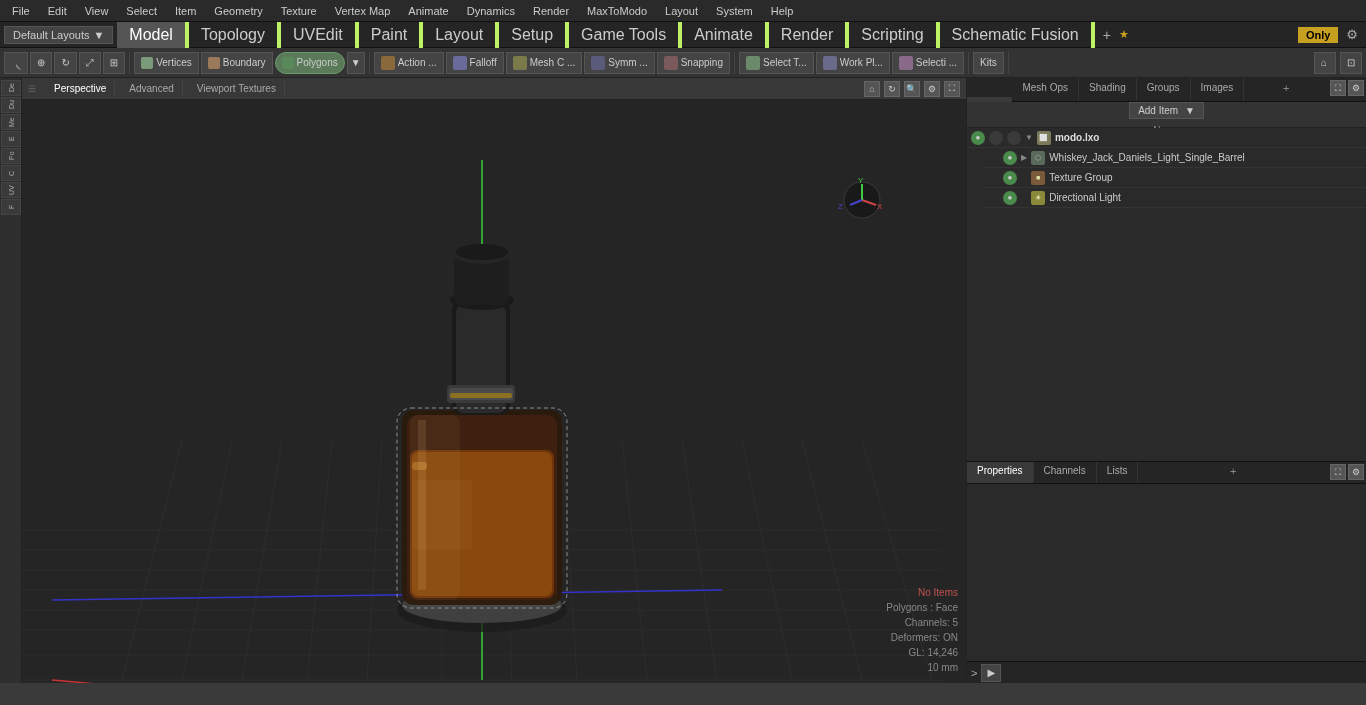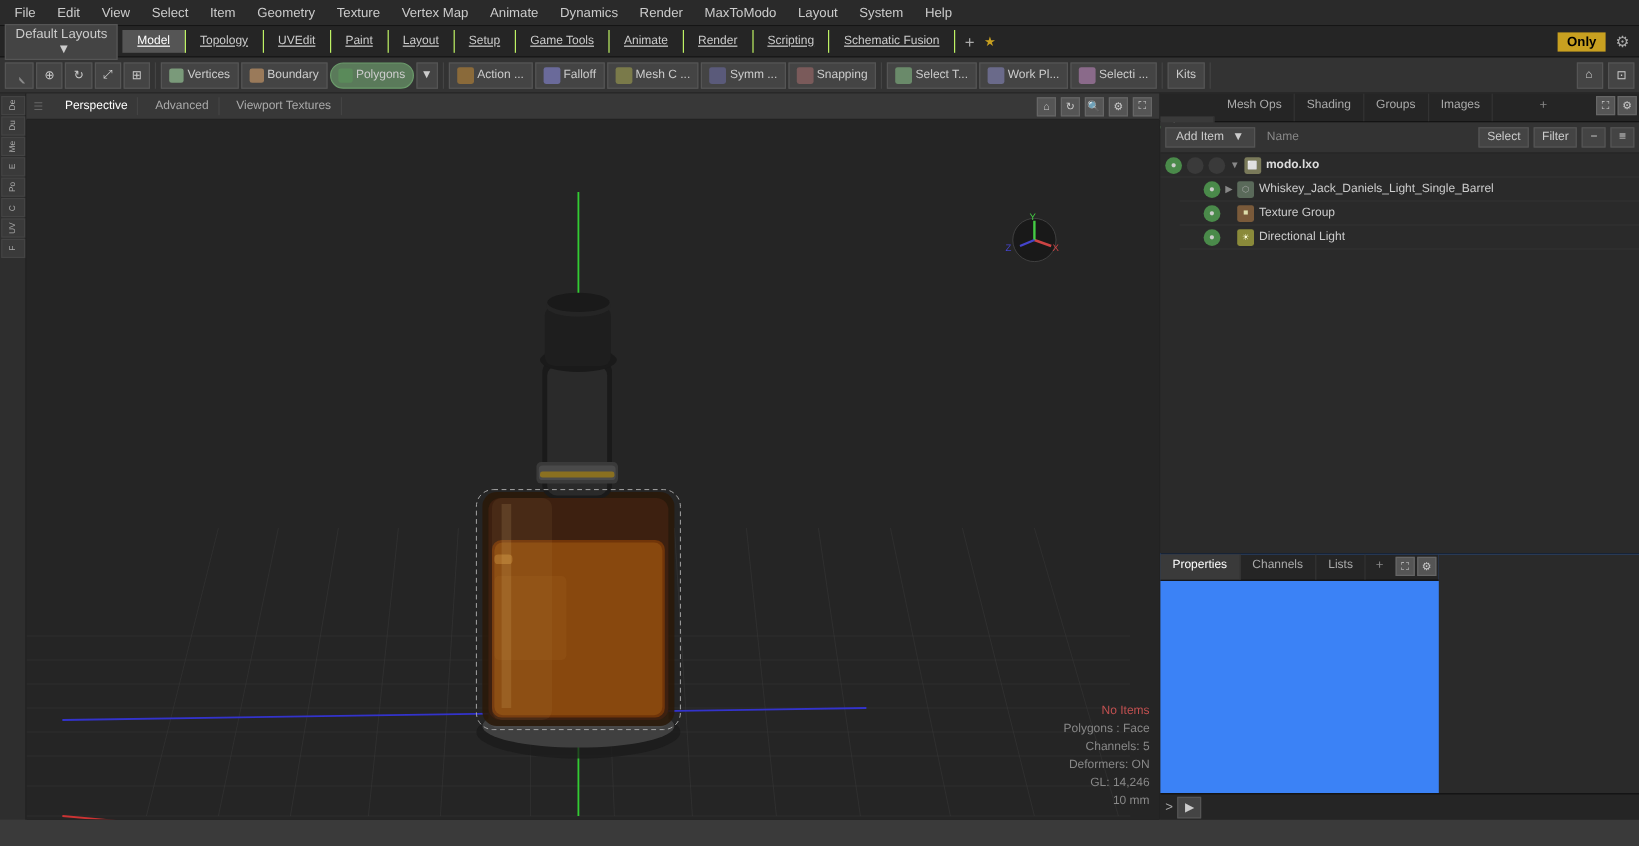--- a/index.html
+++ b/index.html
@@ -11,7 +11,7 @@
 
     
     #layout-bar { display: flex; align-items: center; height: 26px; background: #252525; border-bottom: 1px solid #111; }
-    #layout-dropdown { display: flex; align-items: center; background: #444; border: 1px solid #555; padding: 2px 8px; margin: 2px 4px; font-size: 11px; color: #ccc; cursor: pointer; flex-direction: column; }
+    #layout-dropdown { display: flex; align-items: center; background: #444; border: 1px solid #555; padding: 2px 8px; margin: 2px 4px; font-size: 11px; color: #ccc; cursor: pointer; }
     .layout-tab { padding: 4px 12px; font-size: 10px; color: #ccc; cursor: pointer; border-right: 1px solid #bef264; text-decoration: underline; }
     .layout-tab.active { background: #555; color: #fff; }
     #layout-add { padding: 2px 8px; color: #aaa; cursor: pointer; font-size: 14px; }

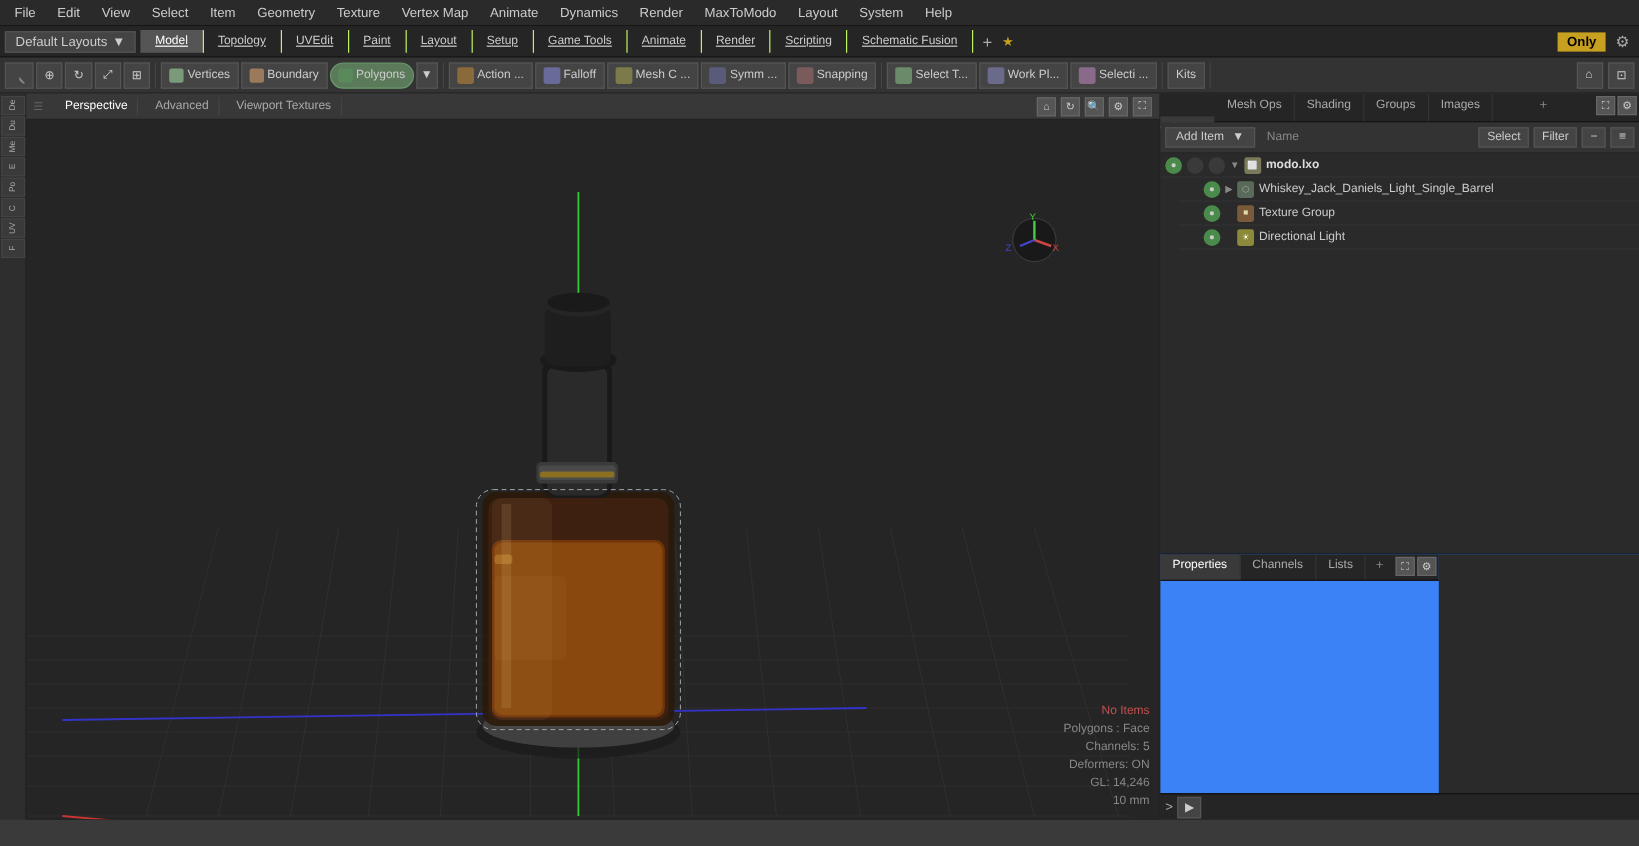--- a/index.html
+++ b/index.html
@@ -12,7 +12,7 @@
     
     #layout-bar { display: flex; align-items: center; height: 26px; background: #252525; border-bottom: 1px solid #111; }
     #layout-dropdown { display: flex; align-items: center; background: #444; border: 1px solid #555; padding: 2px 8px; margin: 2px 4px; font-size: 11px; color: #ccc; cursor: pointer; }
-    .layout-tab { padding: 4px 12px; font-size: 10px; color: #ccc; cursor: pointer; border-right: 1px solid #bef264; text-decoration: underline; }
+    .layout-tab { padding: 4px 12px; font-size: 16px; color: #ccc; cursor: pointer; border-right: 4px solid #bef264; }
     .layout-tab.active { background: #555; color: #fff; }
     #layout-add { padding: 2px 8px; color: #aaa; cursor: pointer; font-size: 14px; }
     #only-badge { margin-left: auto; background: #c8a020; color: #000; padding: 2px 8px; font-size: 11px; font-weight: bold; cursor: pointer; text-align: center; }

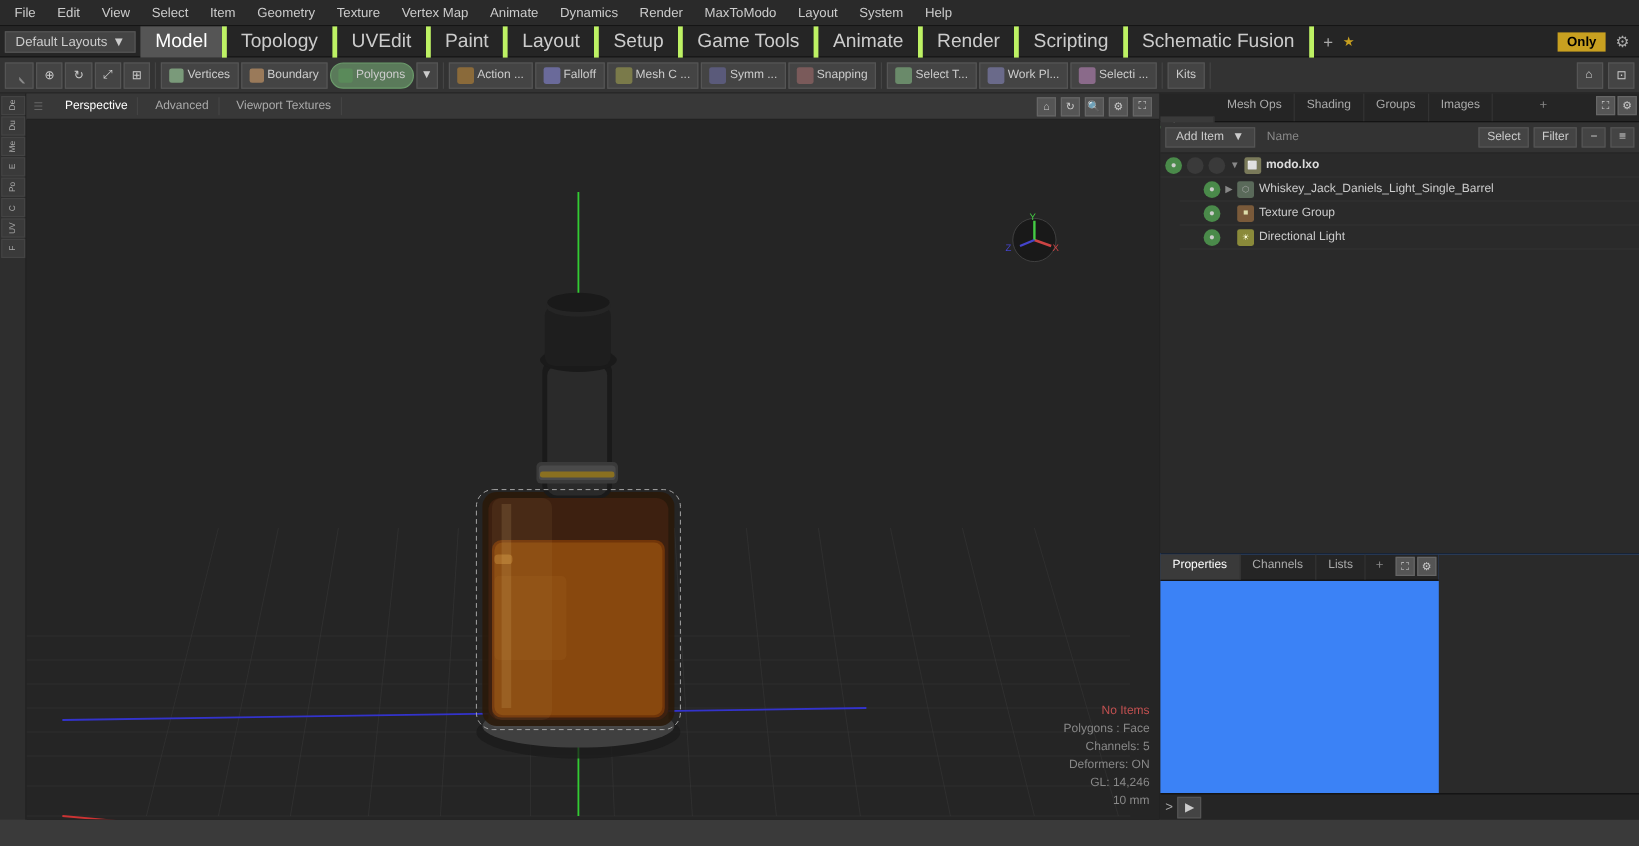--- a/index.html
+++ b/index.html
@@ -58,7 +58,7 @@
     #rp-tab-add { padding: 4px 8px; color: #888; cursor: pointer; margin-left: auto; }
 
     
-    #items-toolbar { display: flex; align-items: center; height: 26px; background: #333; border-bottom: 1px solid #222; padding: 0 4px; gap: 4px; }
+    #items-toolbar { display: flex; align-items: center; height: 26px; background: #333; border-bottom: 1px solid #222; padding: 0 4px; gap: 4px; flex-direction: column; }
     .it-btn { background: #444; border: 1px solid #555; padding: 2px 8px; color: #ccc; font-size: 10px; cursor: pointer; }
     #items-name-header { flex: 1; padding: 2px 6px; font-size: 10px; color: #888; }
     .it-action { background: #444; border: 1px solid #555; padding: 2px 6px; color: #ccc; font-size: 10px; cursor: pointer; }

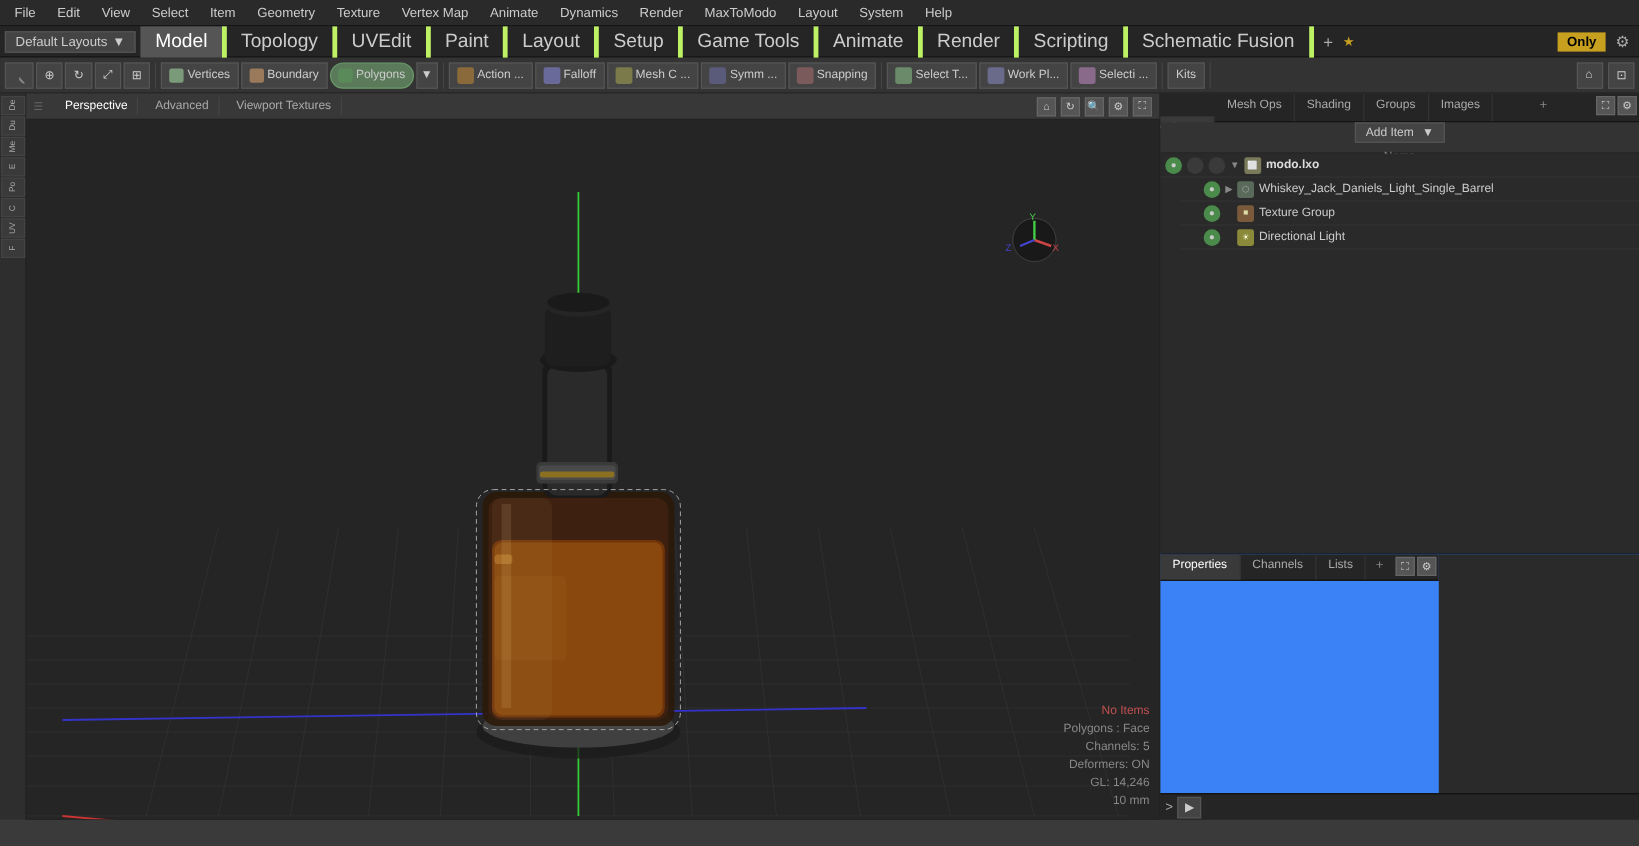--- a/index.html
+++ b/index.html
@@ -75,7 +75,7 @@
     .item-indent1 { margin-left: 16px; }
 
     
-    #props-panel { height: 200px; background: #3b82f6; border-top: 1px solid #111; display: flex; flex-direction: row; justify-content: space-between; }
+    #props-panel { height: 200px; background: #c4b5fd; border-top: 1px solid #111; display: flex; flex-direction: column; justify-content: space-between; }
     #props-tabs { display: flex; height: 22px; background: #252525; border-bottom: 1px solid #111; }
     .props-tab { padding: 3px 10px; font-size: 10px; color: #aaa; cursor: pointer; border-right: 1px solid #333; }
     .props-tab.active { background: #3a3a3a; color: #fff; }

